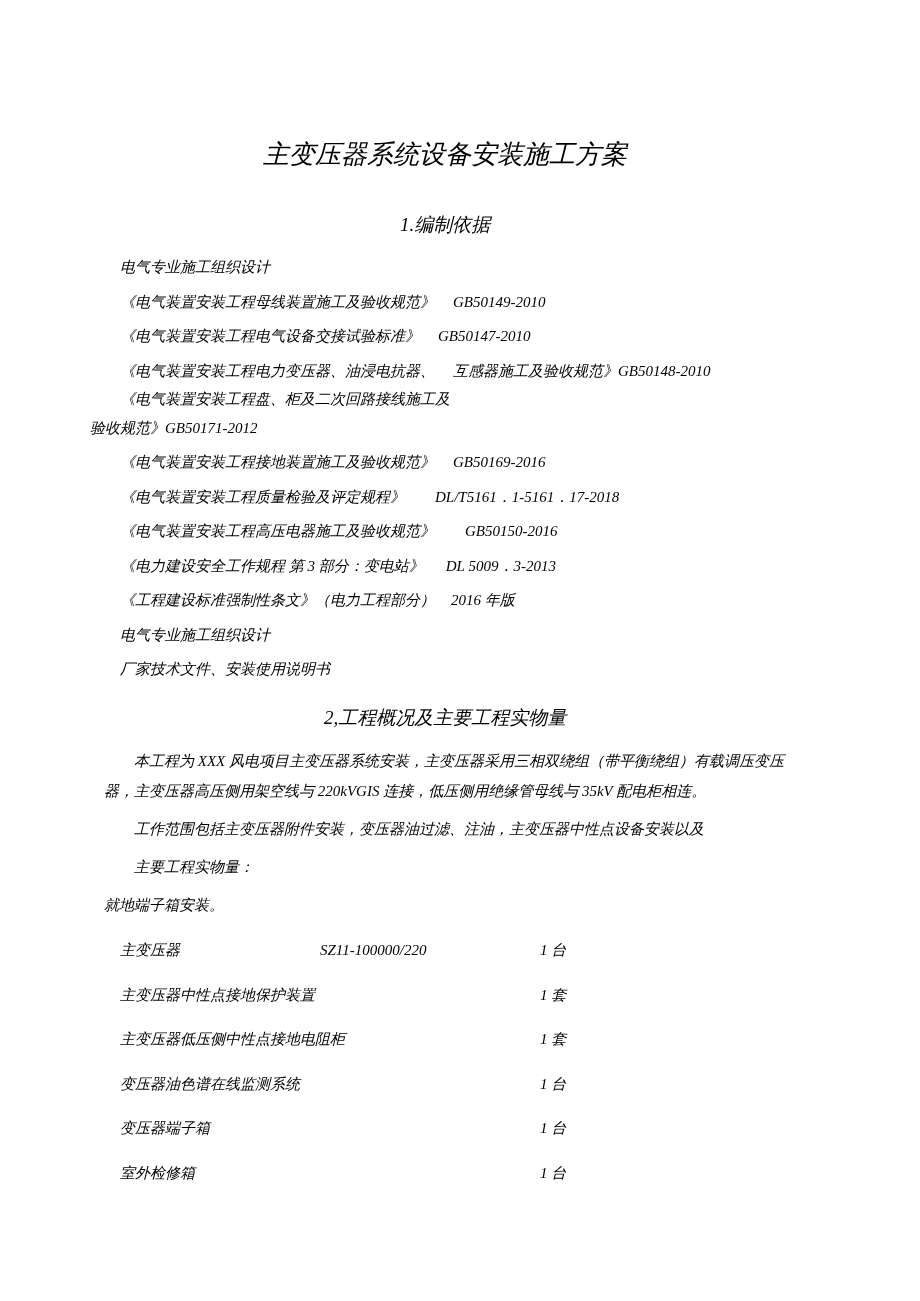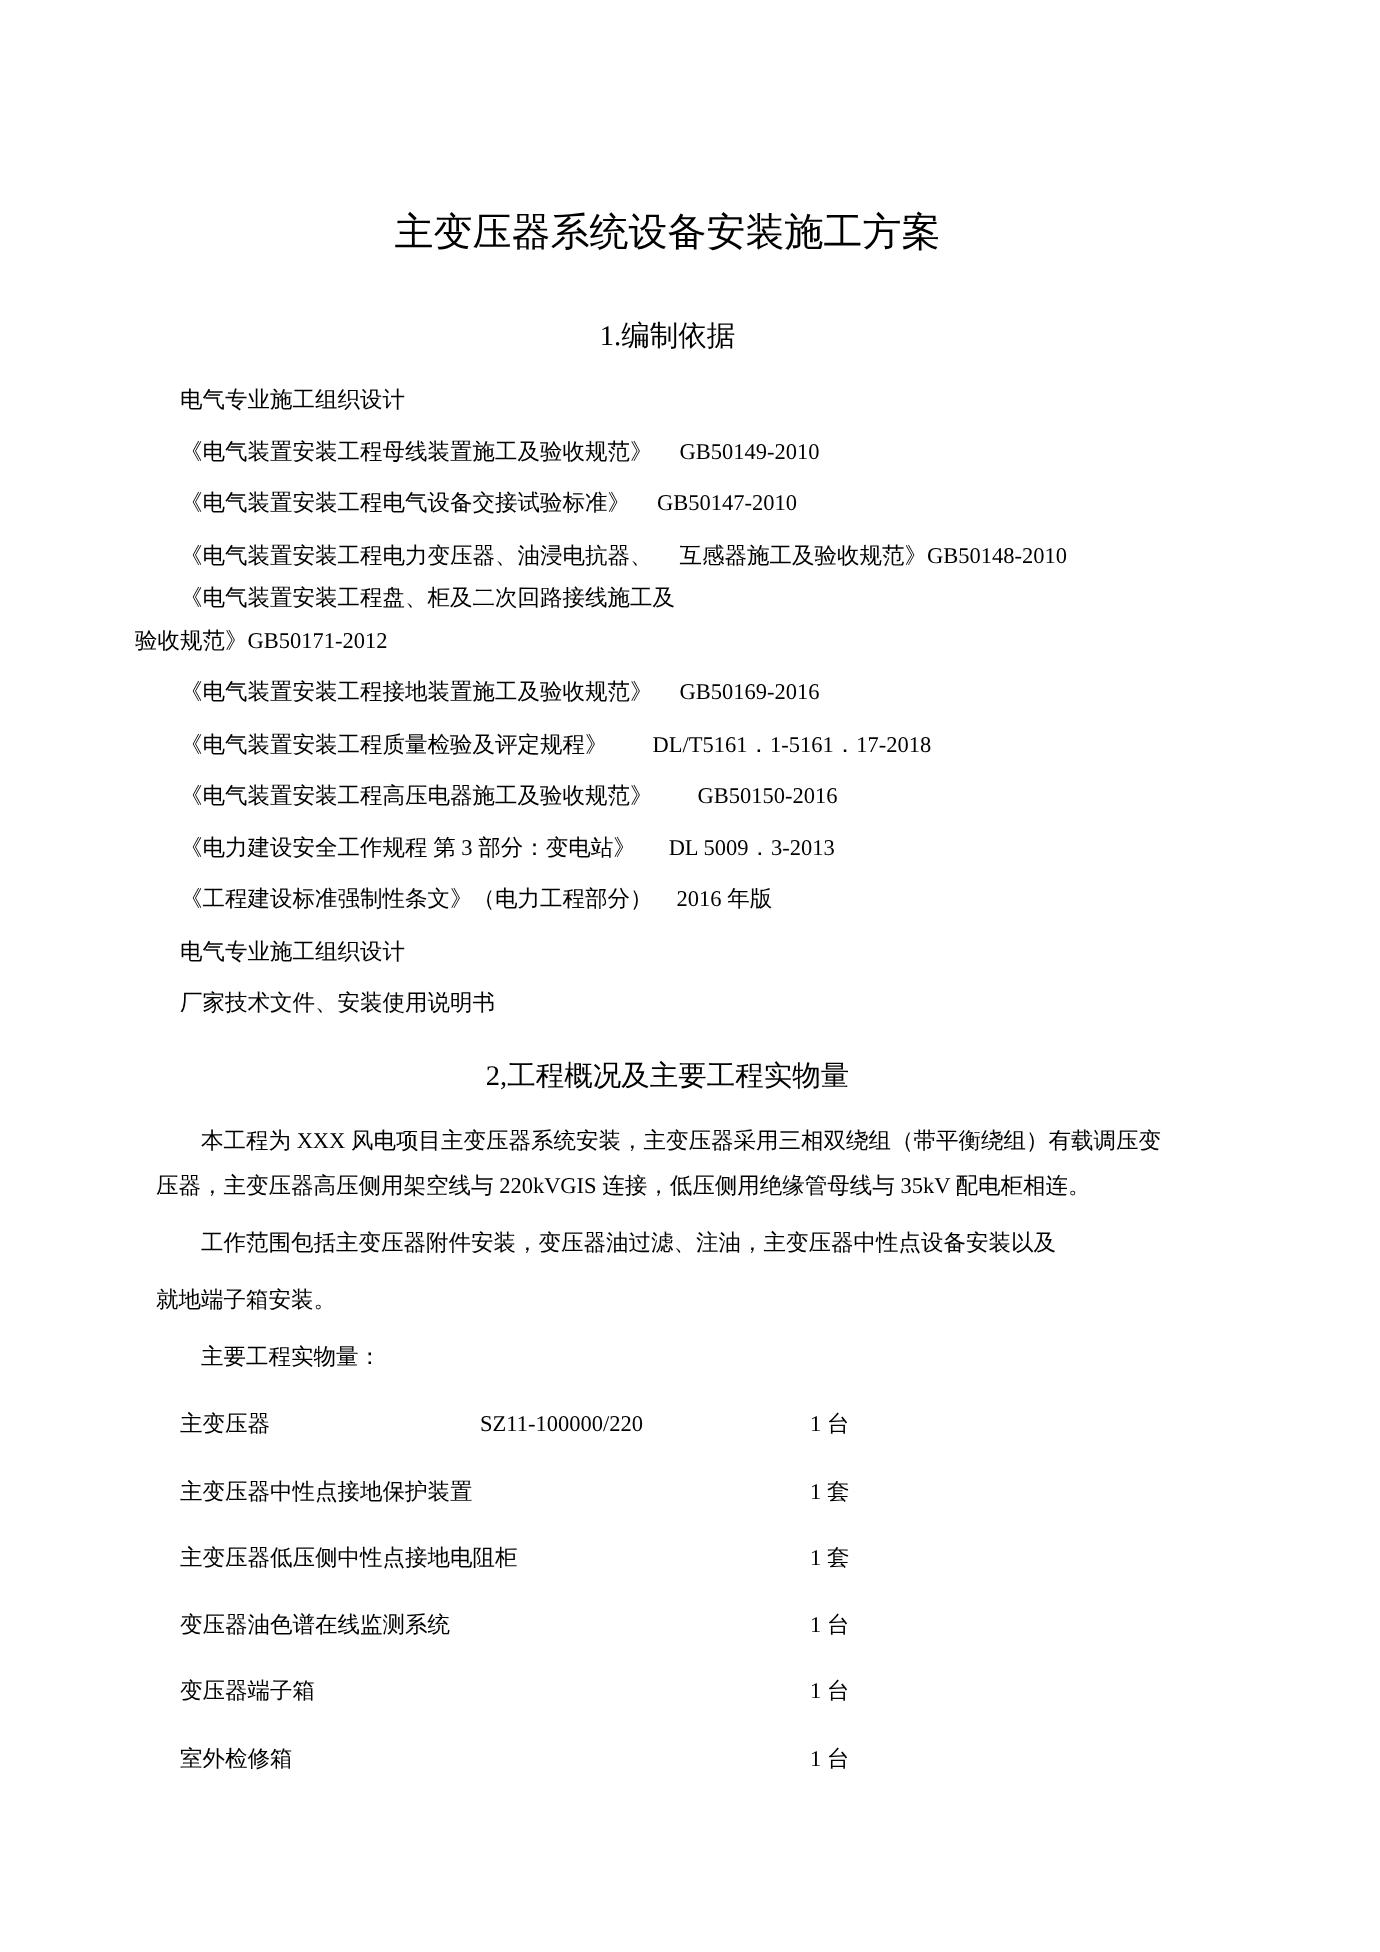--- a/index.html
+++ b/index.html
@@ -14,6 +14,7 @@
   }
   .page {
     padding: 130px 120px 60px 90px;
+    font-style: italic;
   }
   h1.title {
     text-align: center;

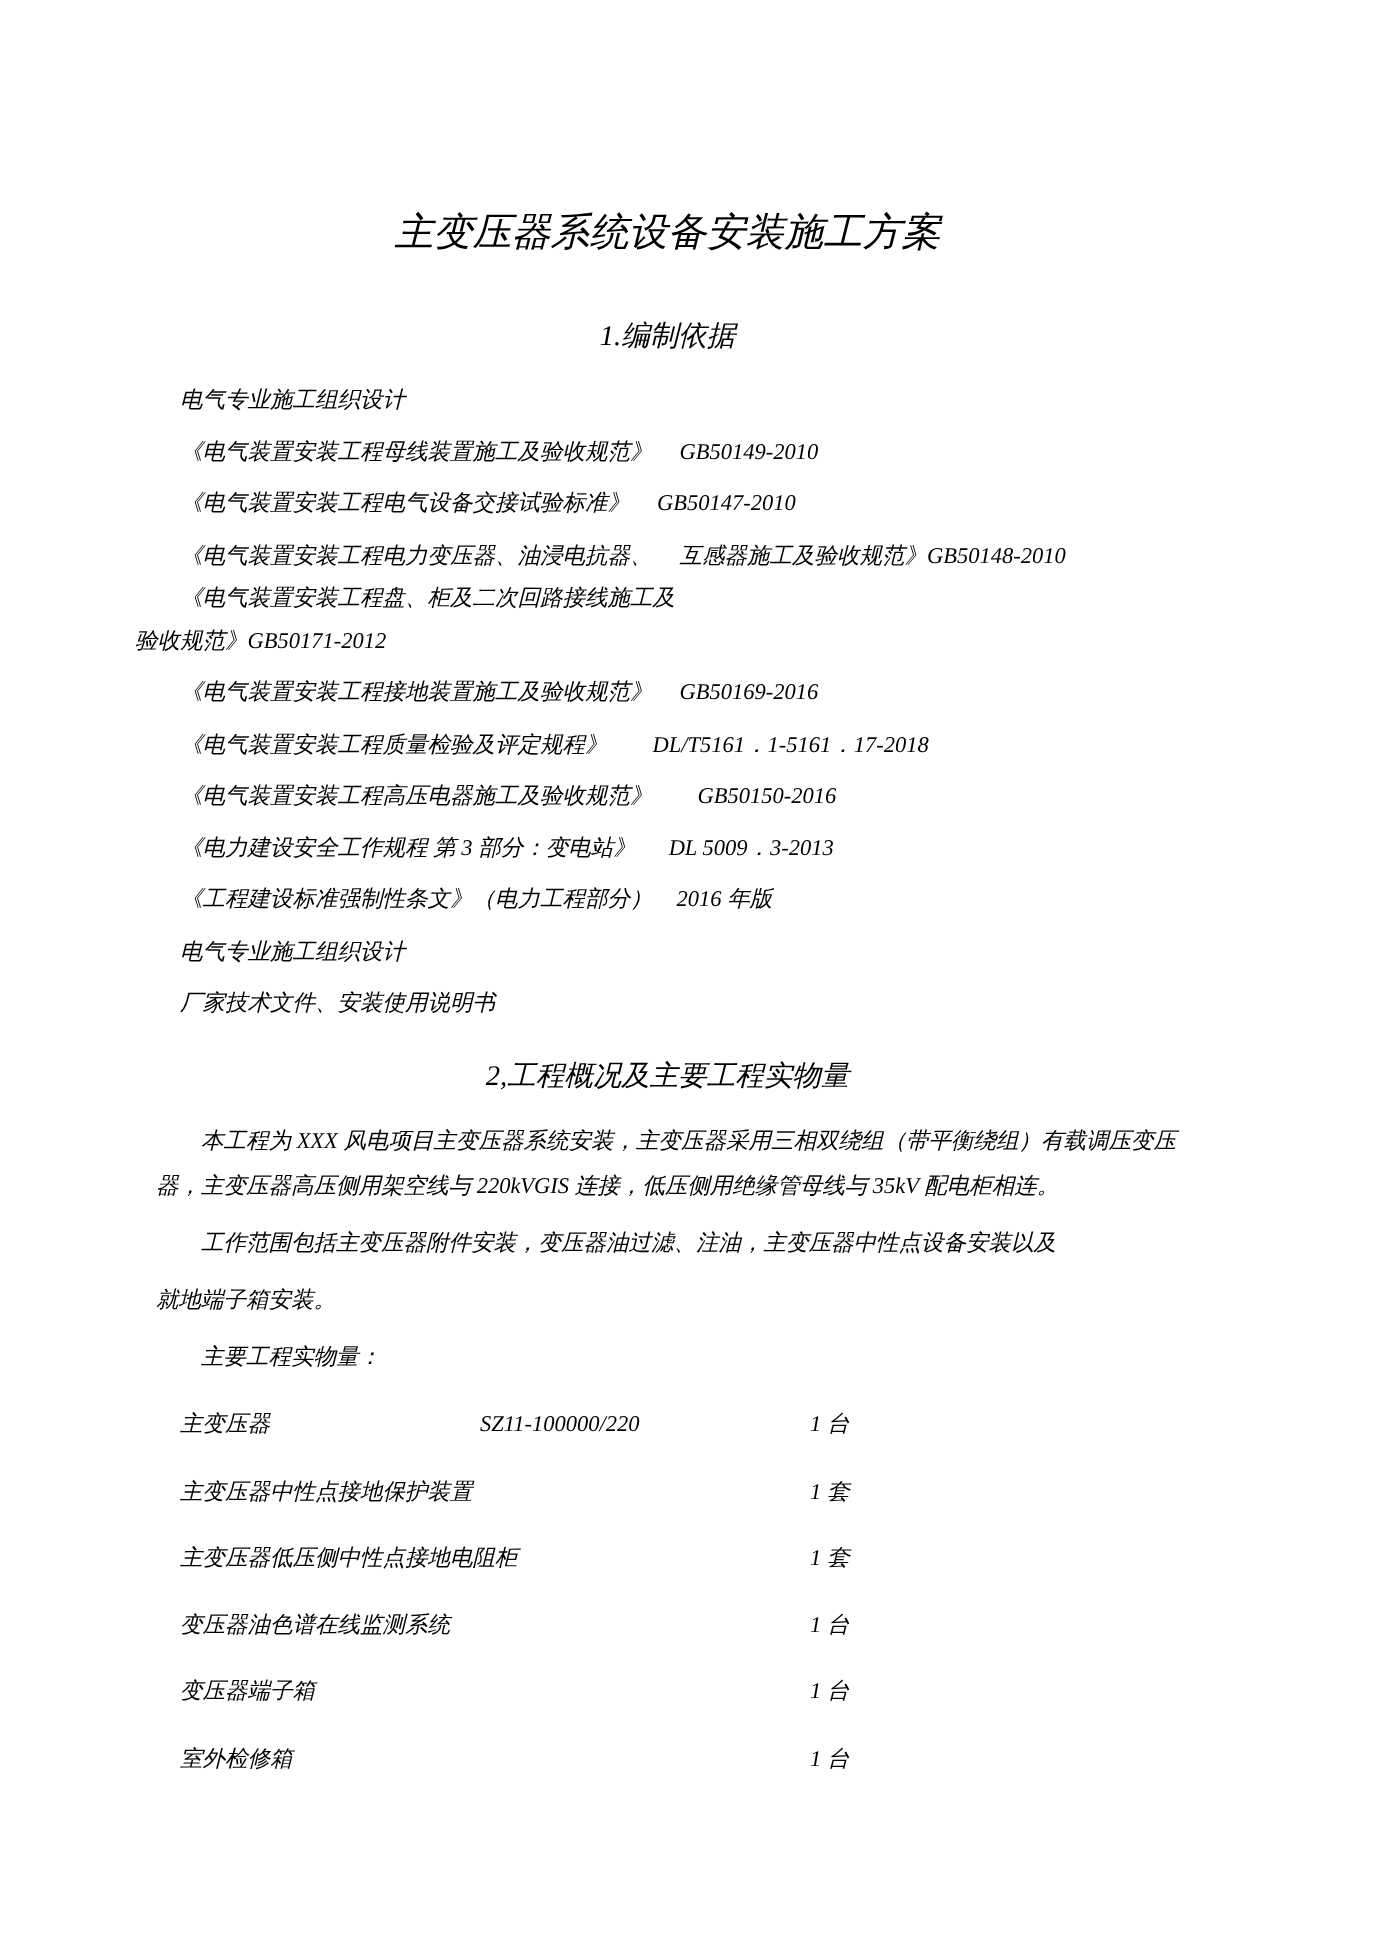--- a/index.html
+++ b/index.html
@@ -161,9 +161,9 @@
   <div class="body-para">本工程为 XXX 风电项目主变压器系统安装，主变压器采用三相双绕组（带平衡绕组）有载调压变压器，主变压器高压侧用架空线与 220kVGIS 连接，低压侧用绝缘管母线与 35kV 配电柜相连。</div>
 
   <div class="body-para">工作范围包括主变压器附件安装，变压器油过滤、注油，主变压器中性点设备安装以及</div>
+  <div class="body-para">主要工程实物量：</div>
+
   <div class="body-para noind">就地端子箱安装。</div>
-
-  <div class="body-para">主要工程实物量：</div>
 
   <div class="qty-row">
     <span class="qty-name">主变压器</span>

